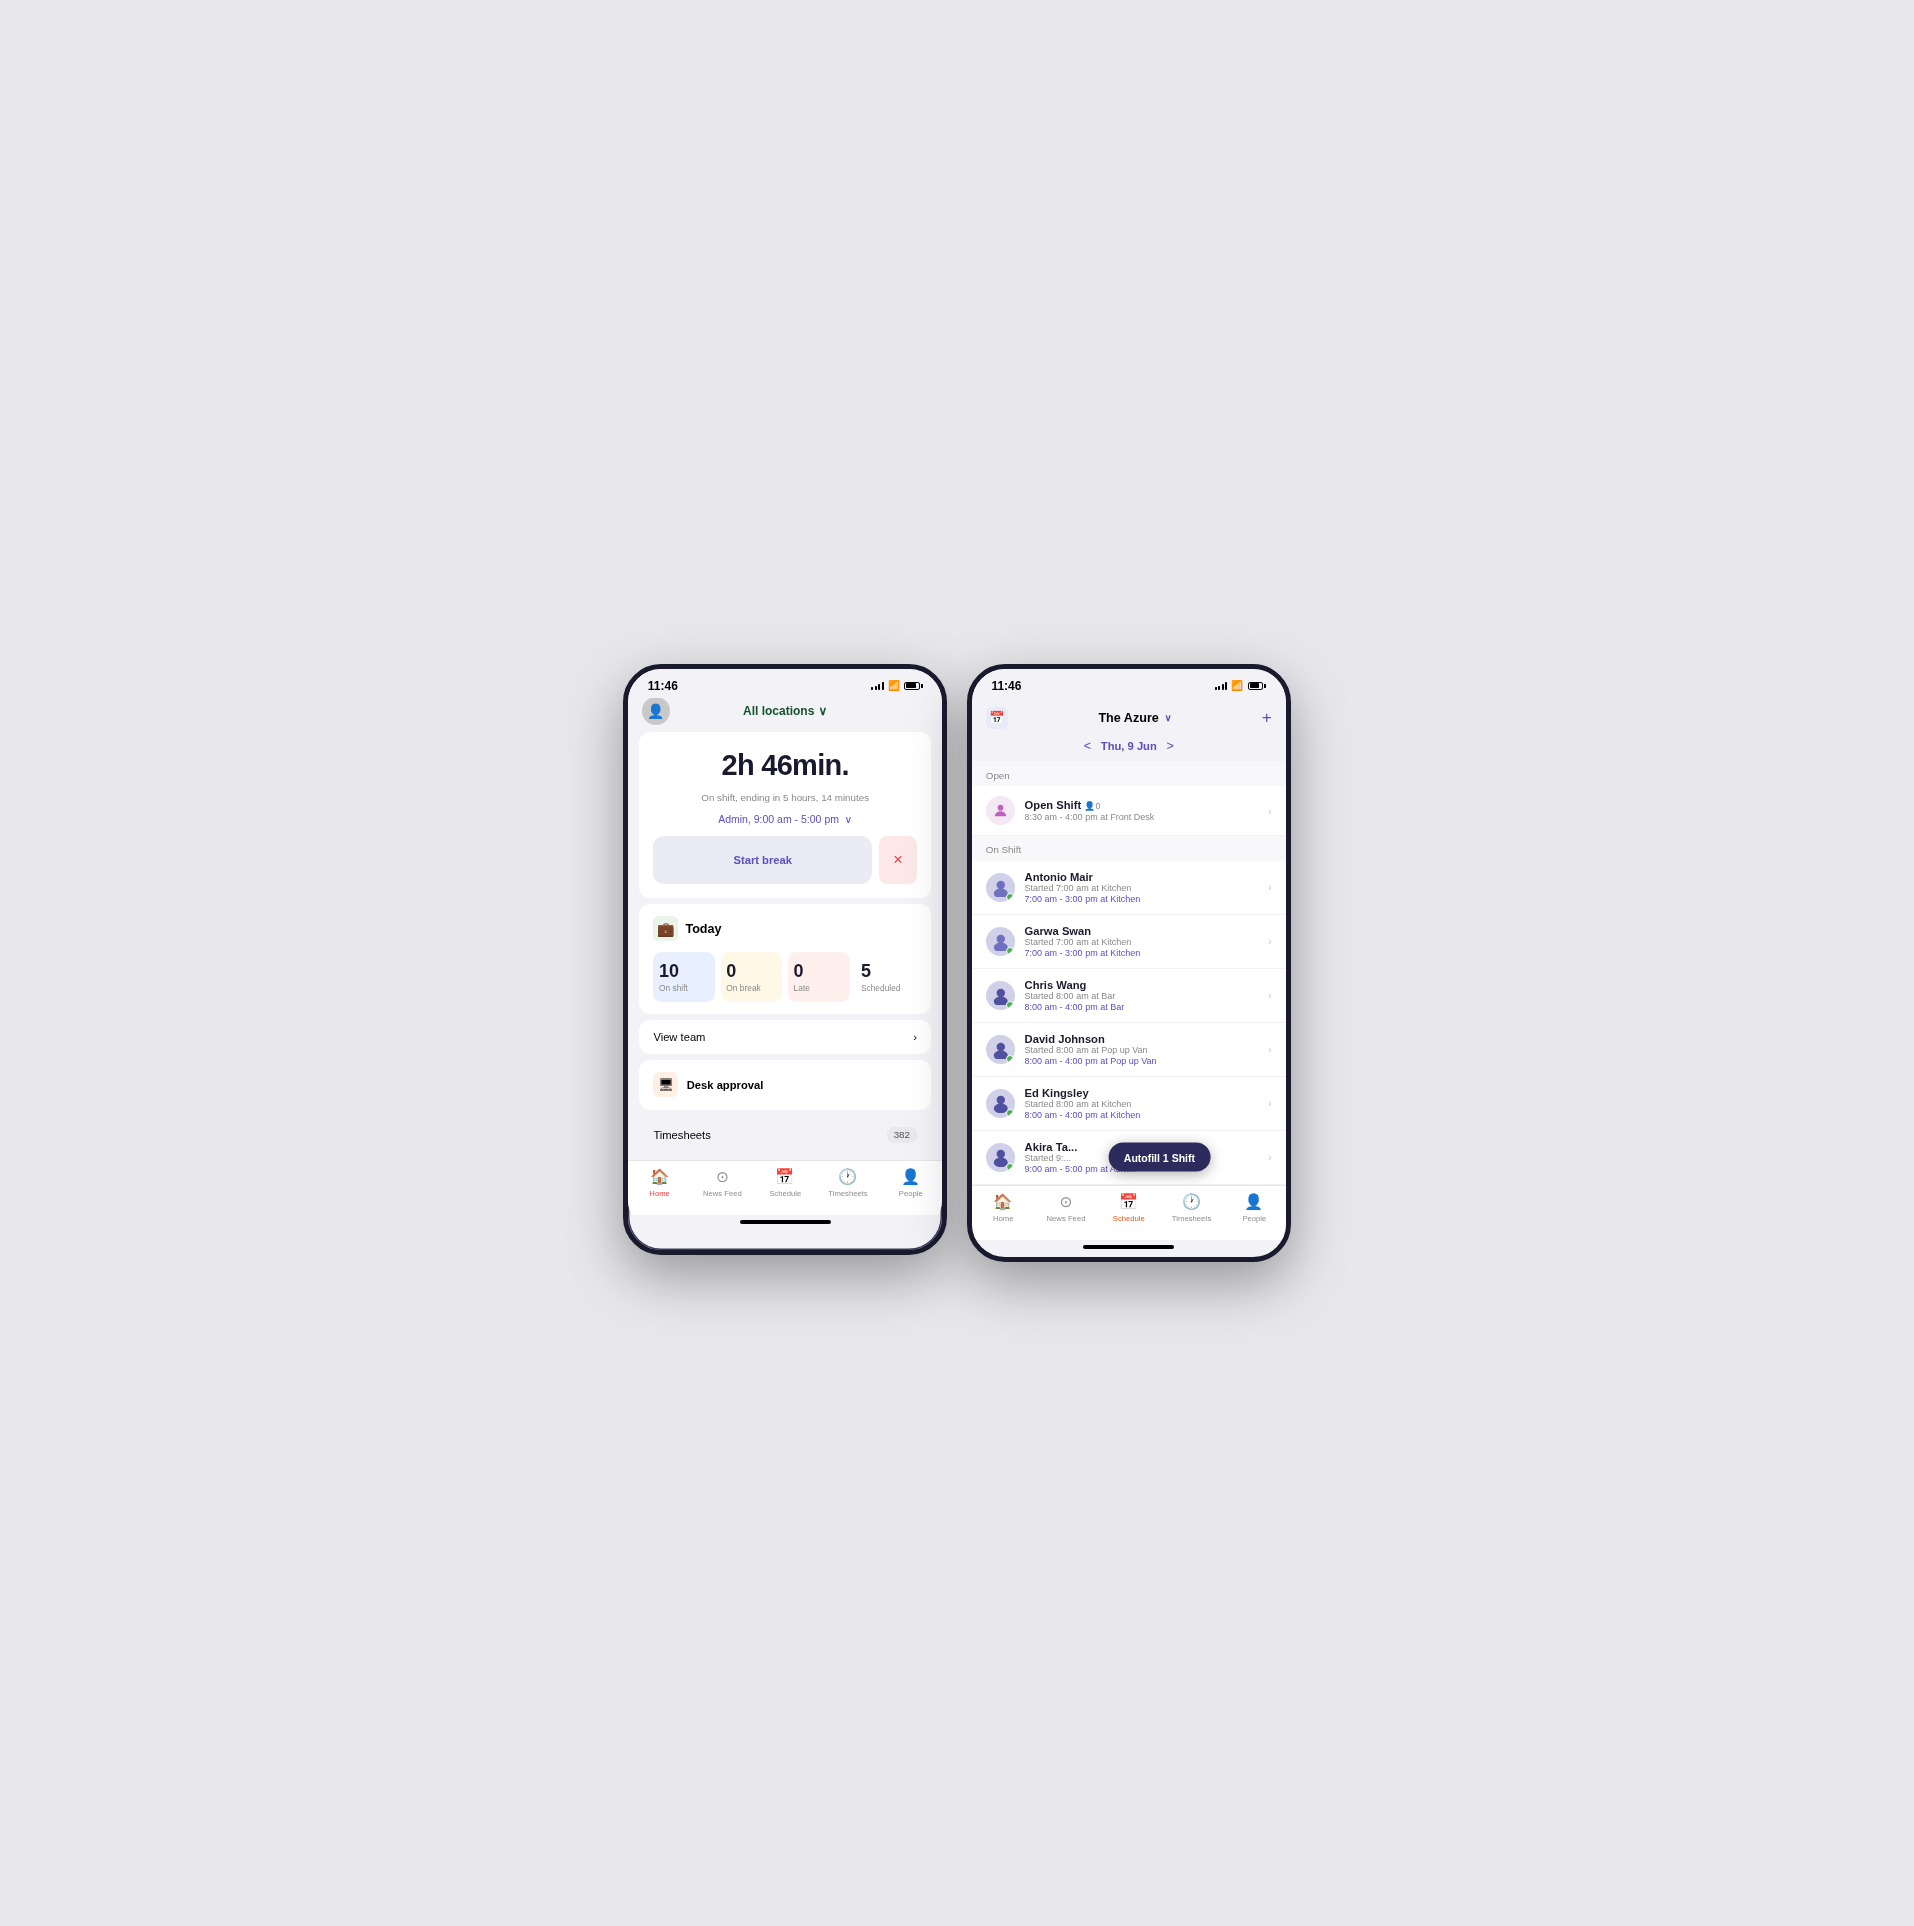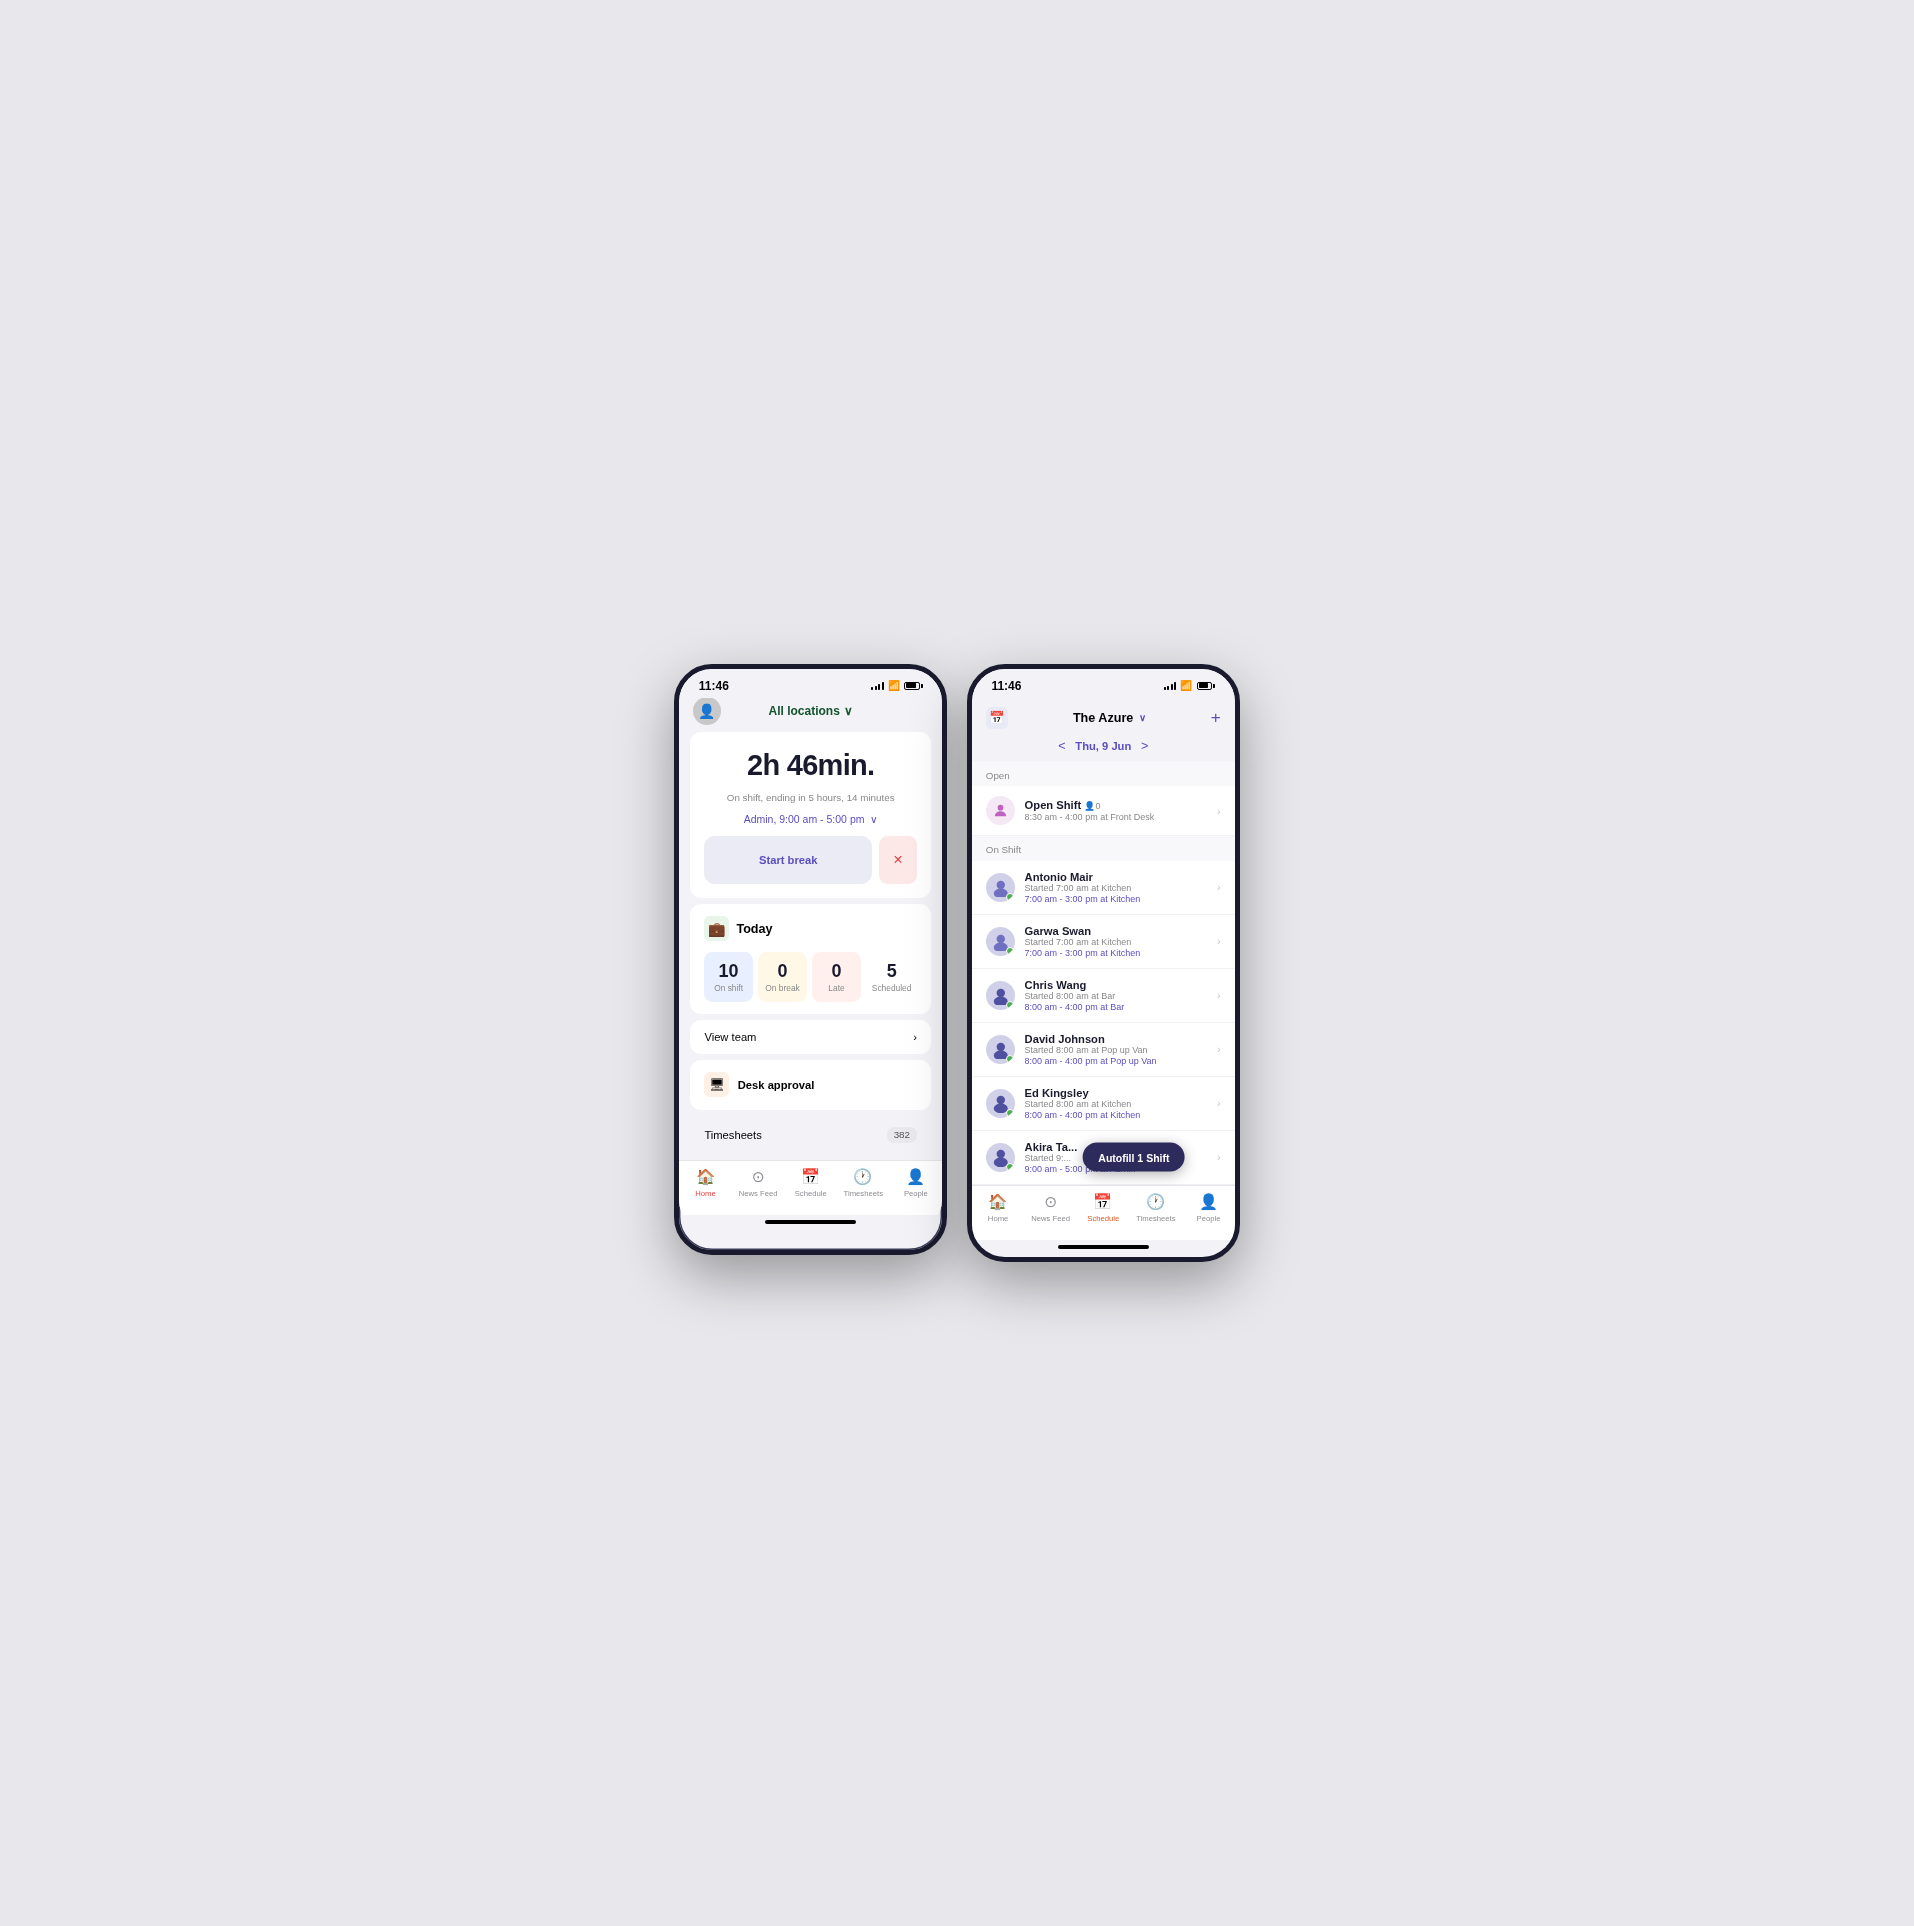--- a/index.html
+++ b/index.html
@@ -18,7 +18,7 @@
       align-items: flex-start;
     }
     .phone {
-      width: 273px;
+      width: 324px;
       min-height: 591px;
       background: #f2f2f7;
       border-radius: 38px;

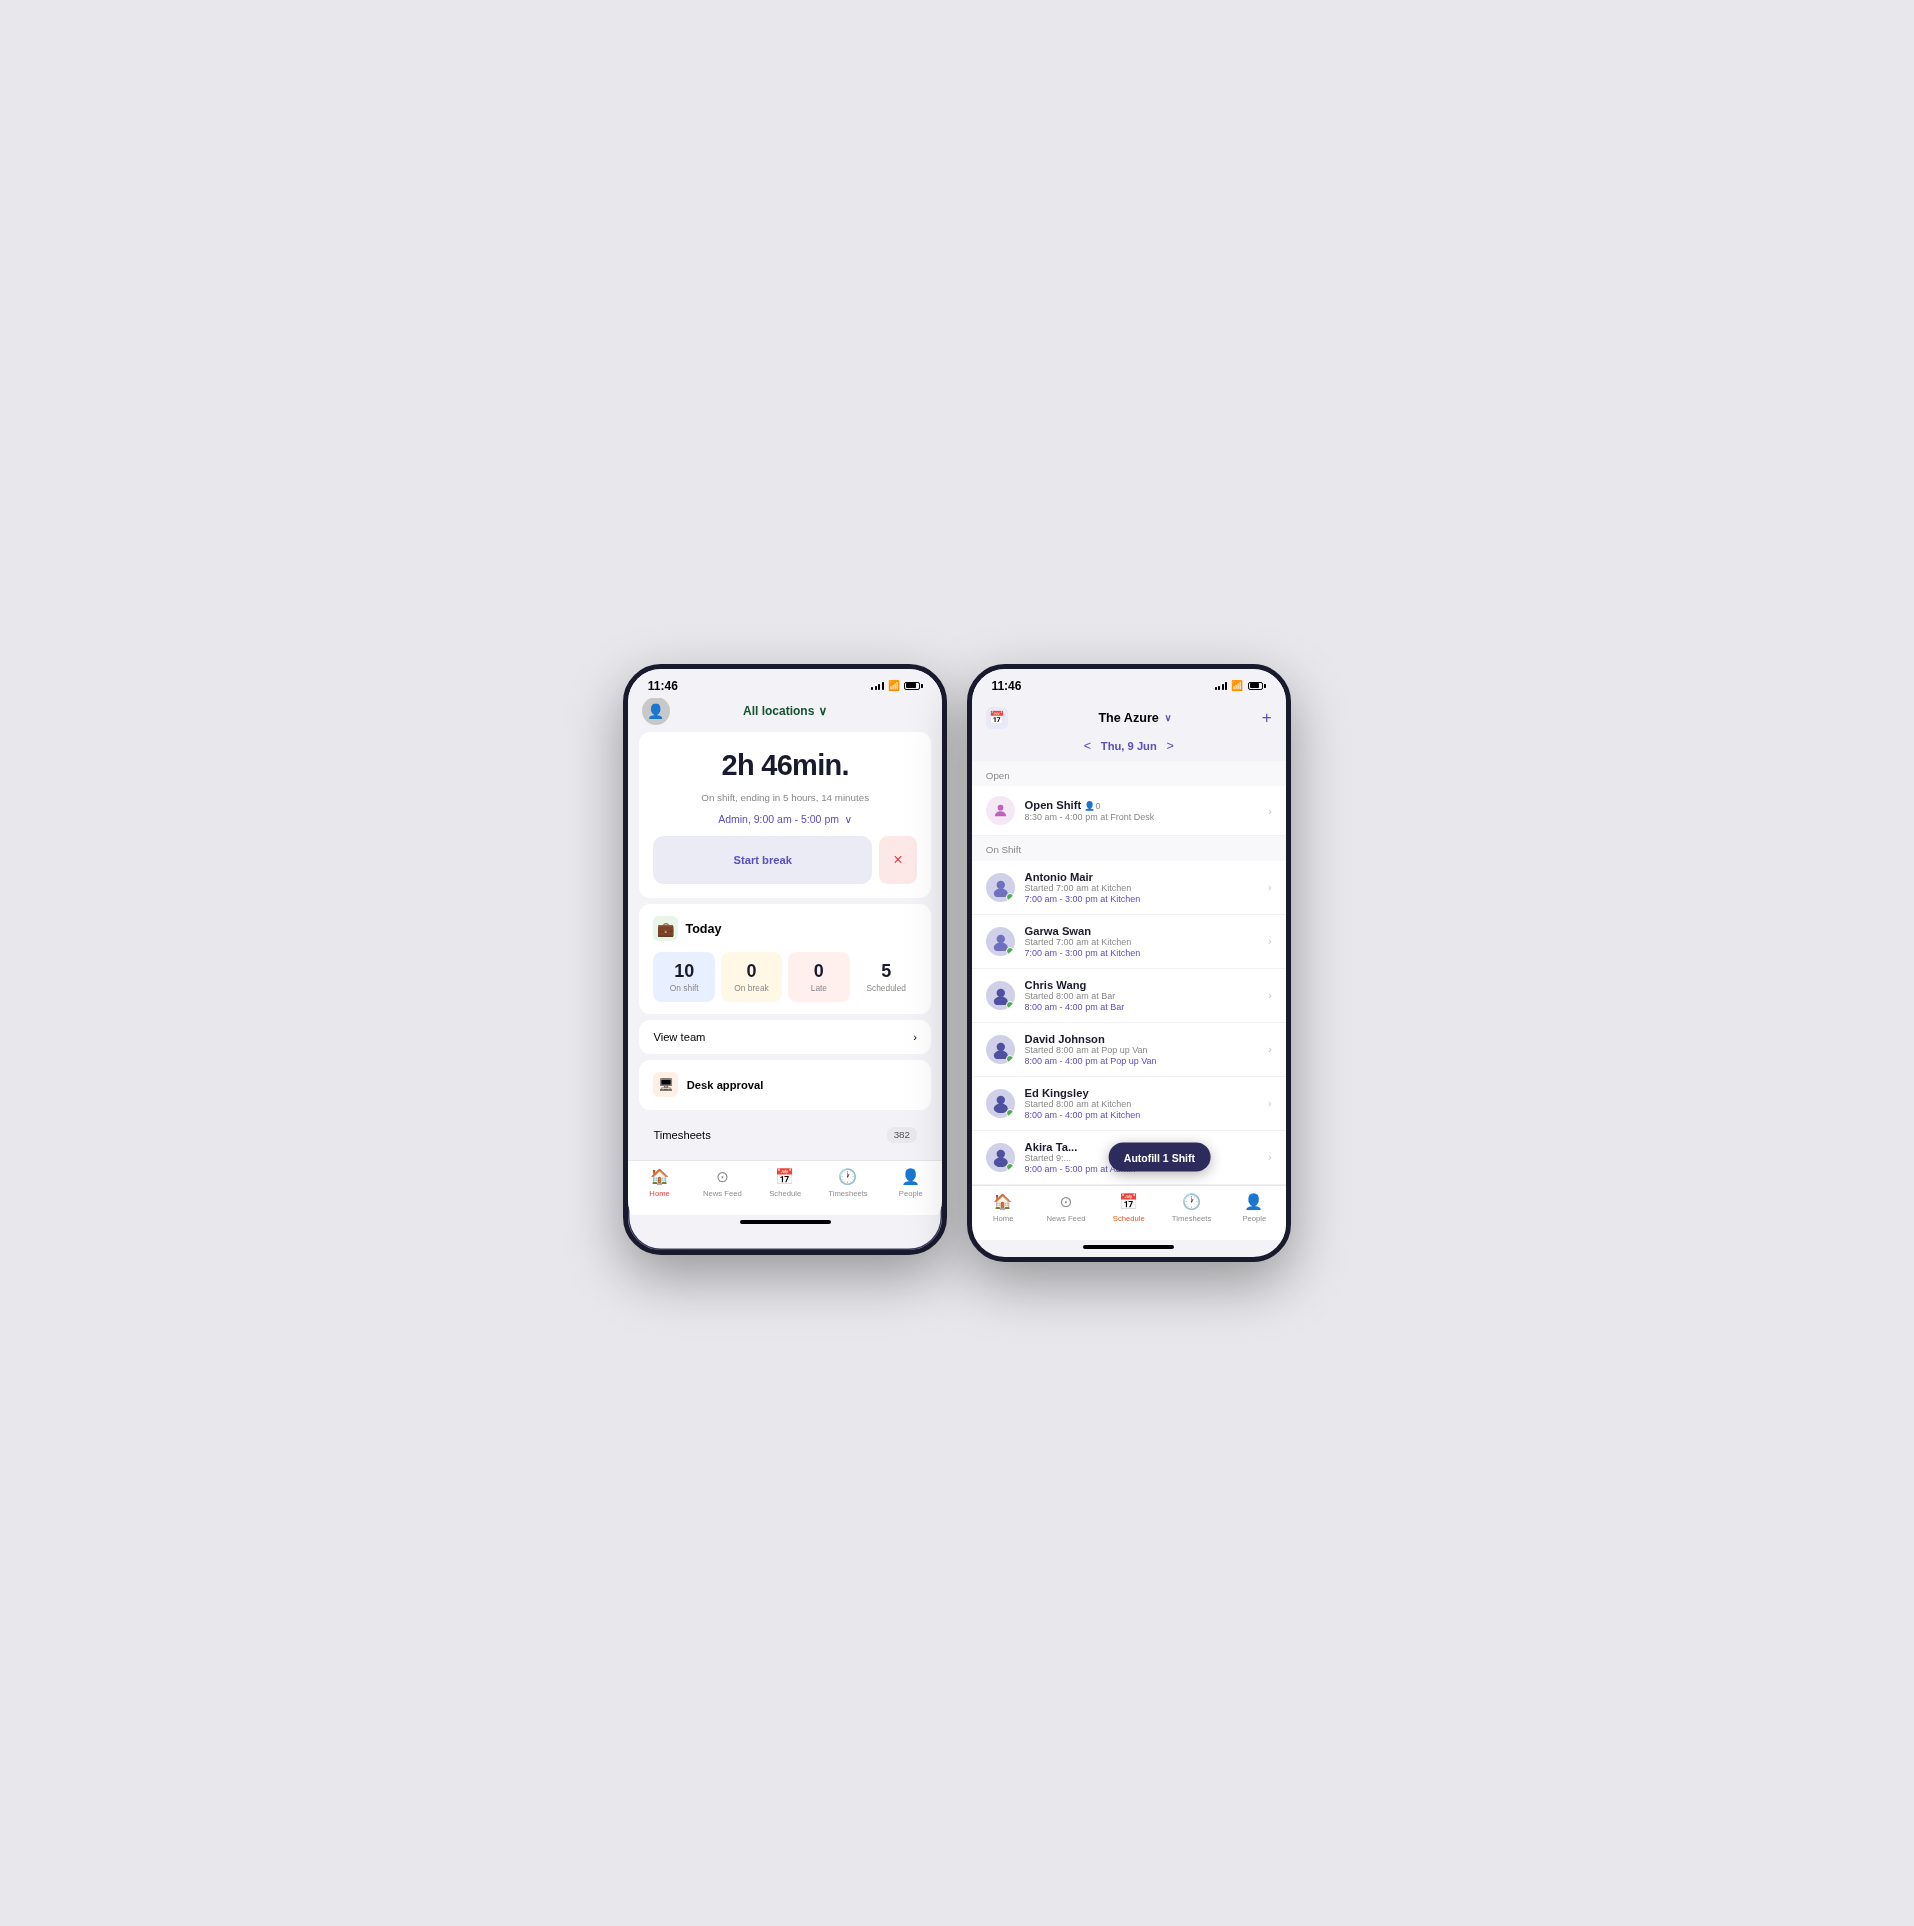--- a/index.html
+++ b/index.html
@@ -200,7 +200,7 @@
       flex: 1;
       border-radius: 8.4px;
       padding: 8.4px 5.6px;
-      text-align: center;
+      text-align: left;
     }
     .stat-box.blue { background: #e8f0ff; }
     .stat-box.yellow { background: #fff8e6; }

